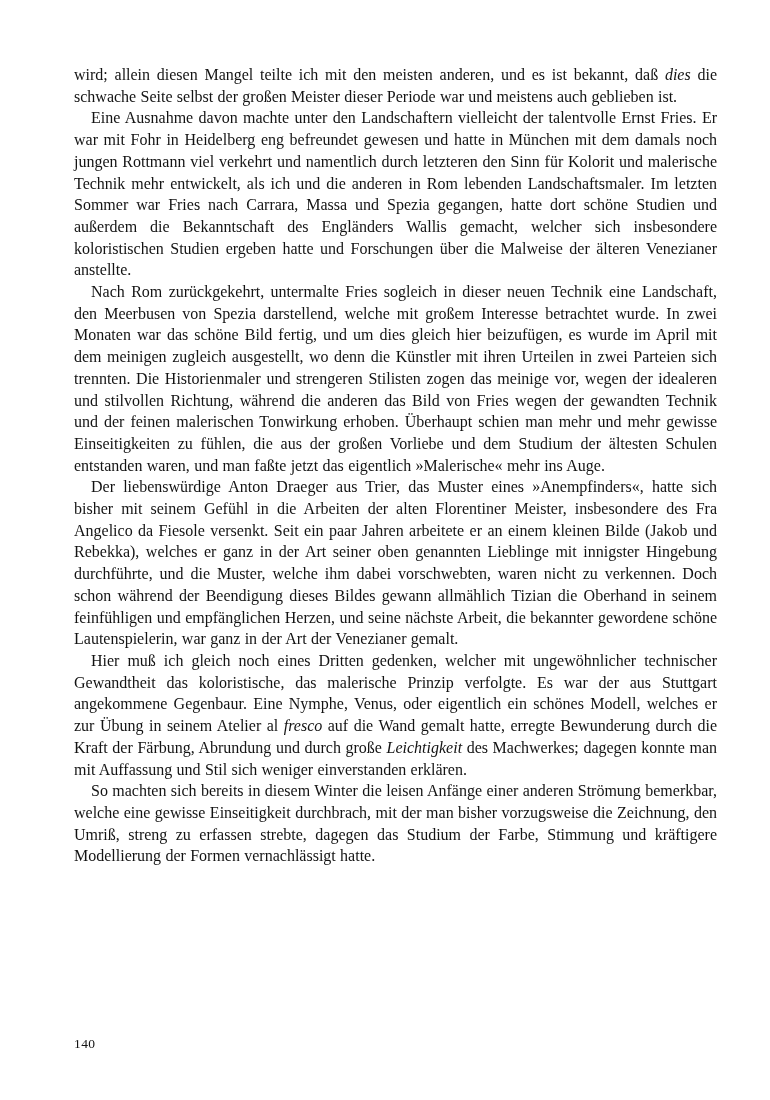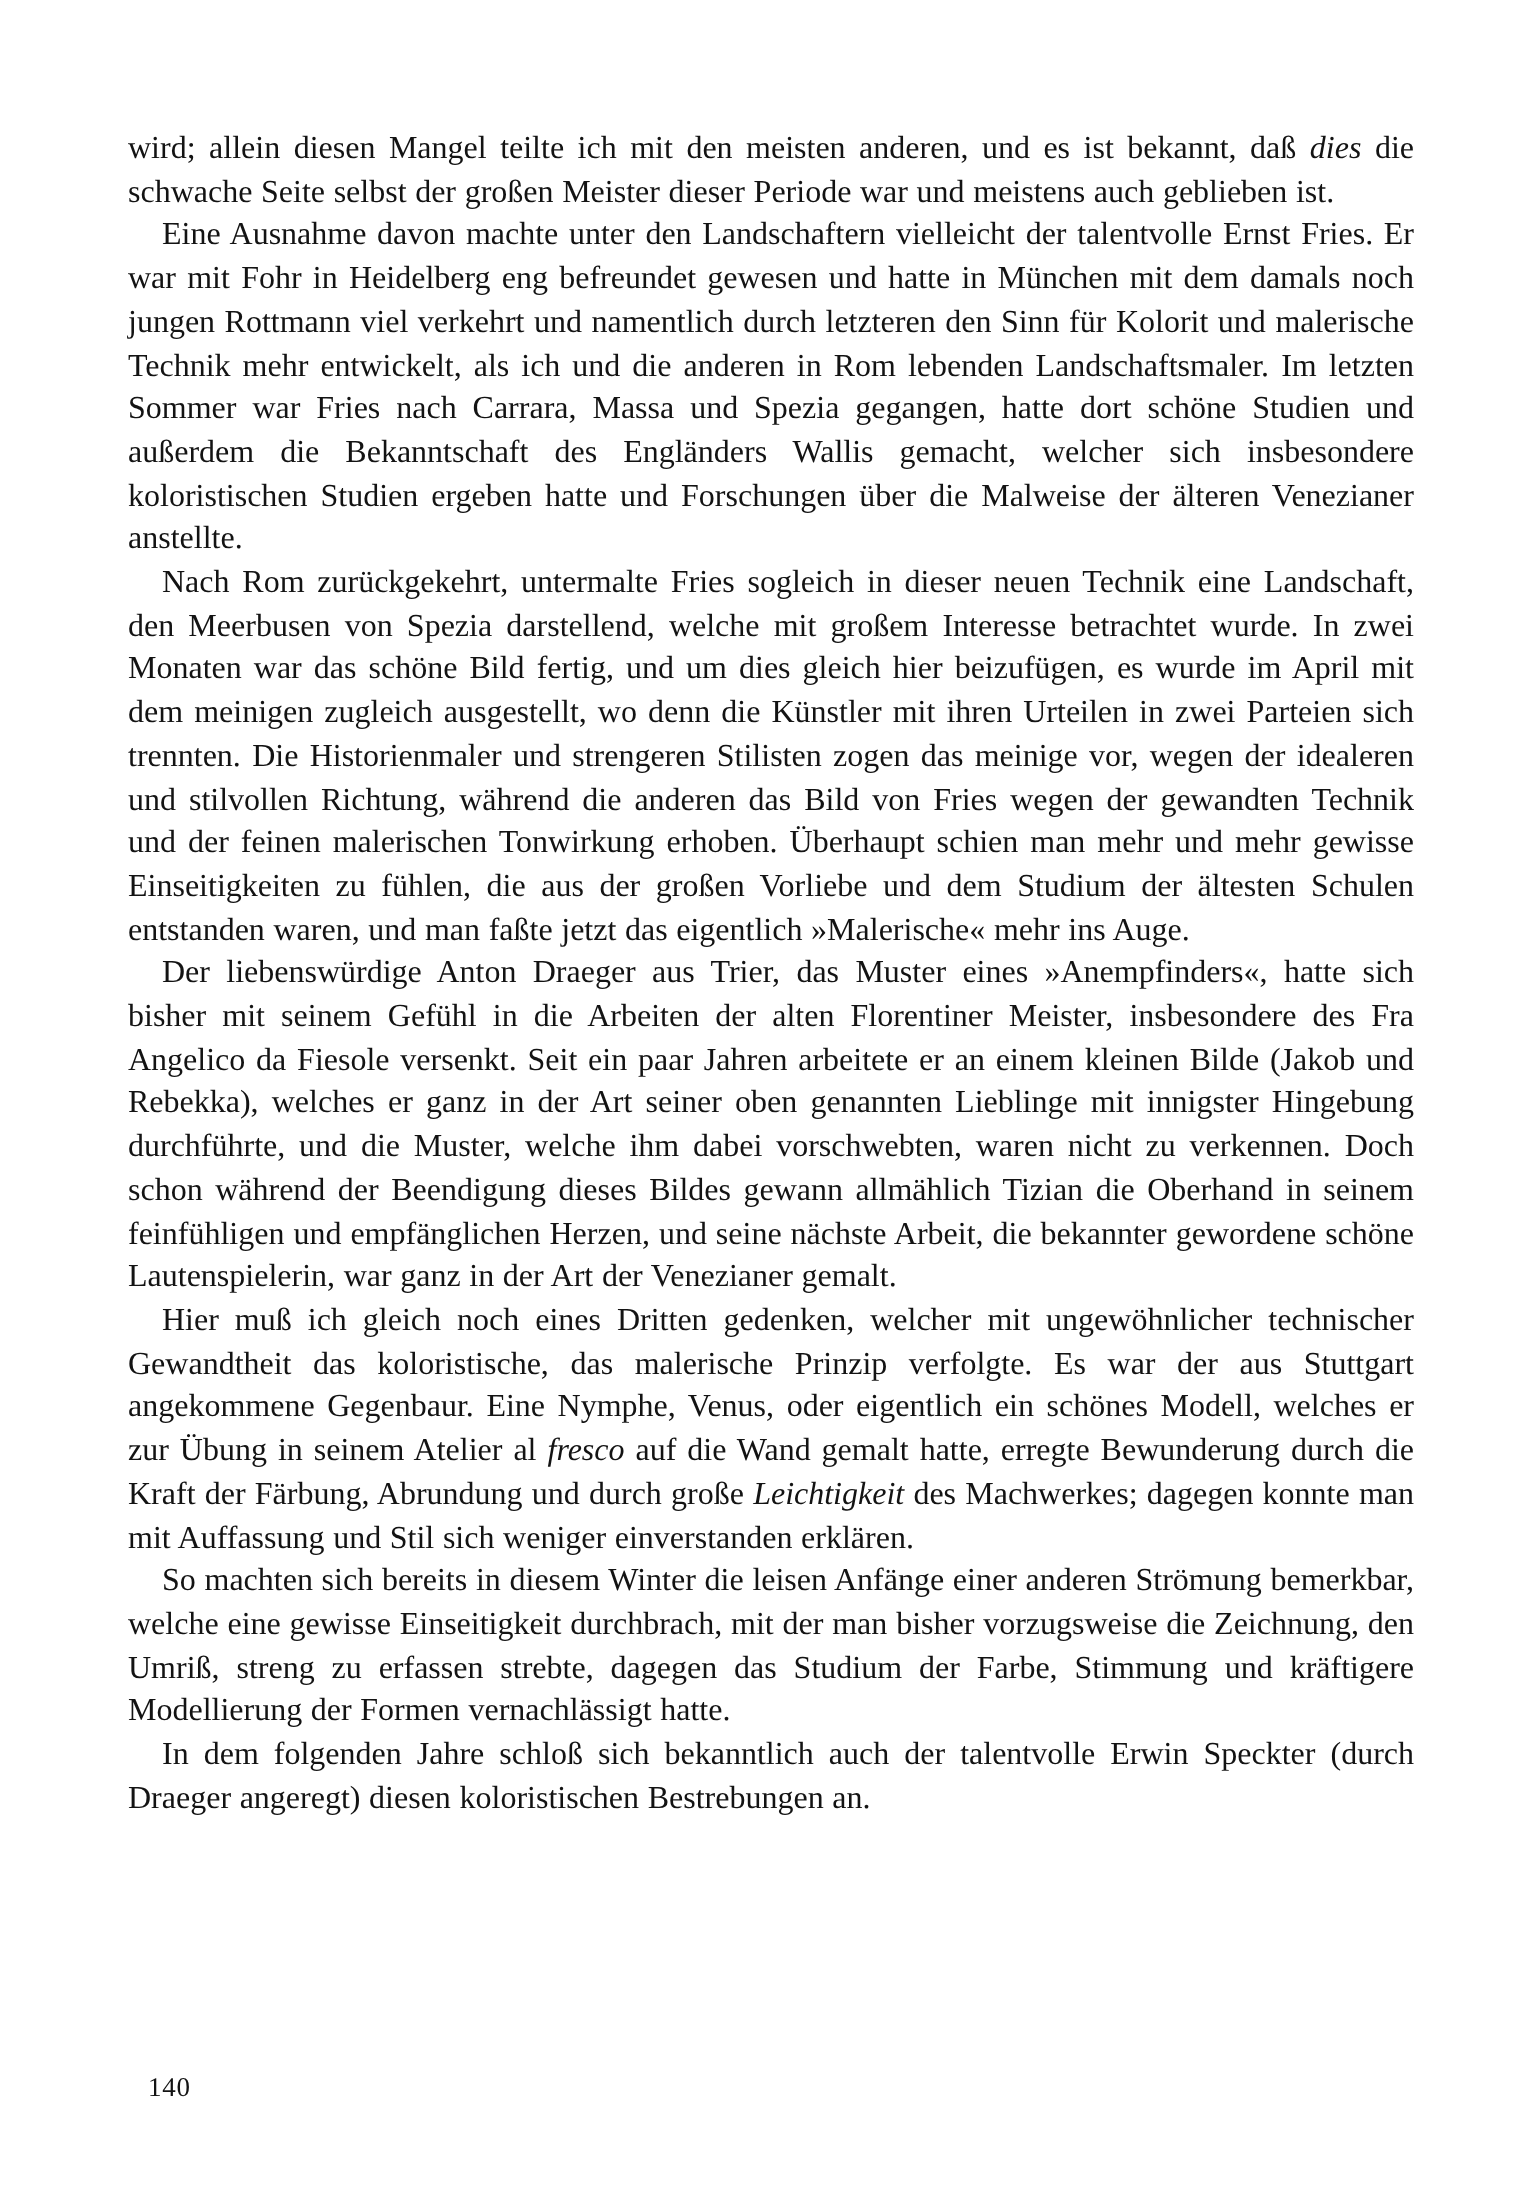--- a/index.html
+++ b/index.html
@@ -18,7 +18,7 @@
   }
   .text-block {
     position: absolute;
-    left: 64px;
+    left: 74px;
     top: 64px;
     width: 643px;
     font-family: Liberation Serif, serif;

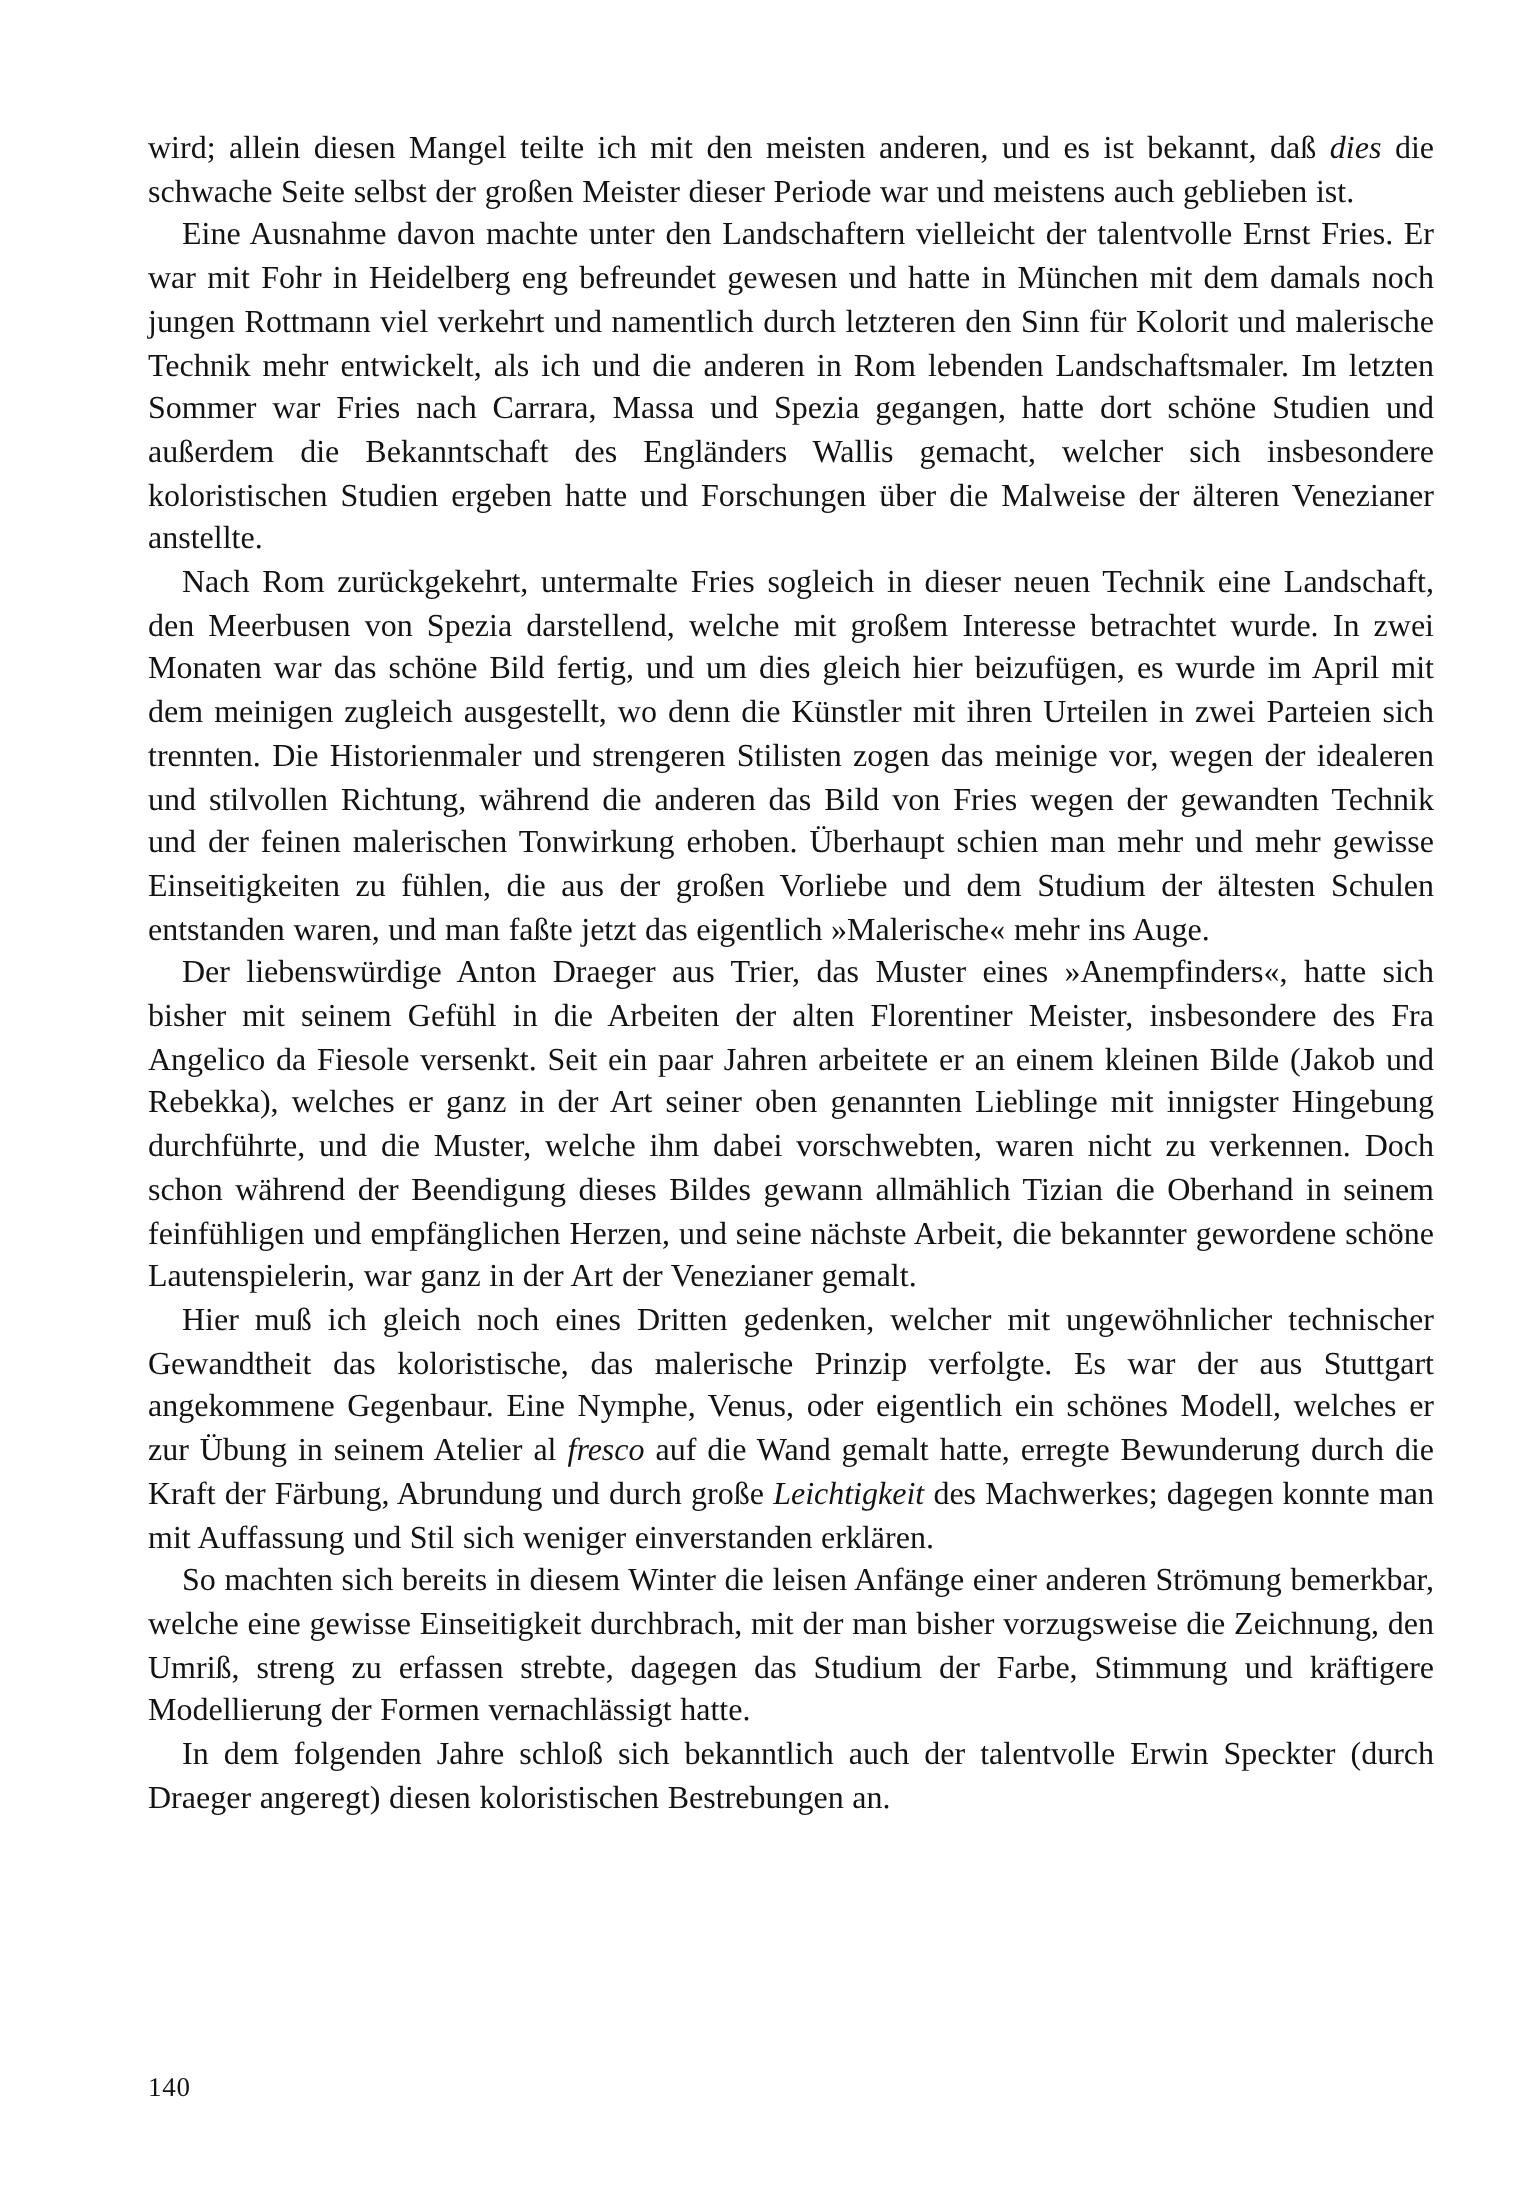--- a/index.html
+++ b/index.html
@@ -59,7 +59,6 @@
       <p class="indent" lang="de"><span>Der liebenswürdige Anton Draeger aus Trier, das Muster eines »Anempfinders«, hatte sich bisher mit seinem Gefühl in die Arbeiten der alten Florentiner Meister, insbesondere des Fra Angelico da Fiesole versenkt. Seit ein paar Jahren arbeitete er an einem kleinen Bilde (Jakob und Rebekka), welches er ganz in der Art seiner oben genannten Lieblinge mit innigster Hingebung durchführte, und die Muster, welche ihm dabei vorschwebten, waren nicht zu verkennen. Doch schon während der Beendigung dieses Bildes gewann allmählich Tizian die Oberhand in seinem feinfühligen und empfänglichen Herzen, und seine nächste Arbeit, die bekannter gewordene schöne Lautenspielerin, war ganz in der Art der Venezianer gemalt.</span></p>
       <p class="indent" lang="de"><span>Hier muß ich gleich noch eines Dritten gedenken, welcher mit ungewöhnlicher technischer Gewandtheit das koloristische, das malerische Prinzip verfolgte. Es war der aus Stuttgart angekommene Gegenbaur. Eine Nymphe, Venus, oder eigentlich ein schönes Modell, welches er zur Übung in seinem Atelier al </span><span class="it">fresco</span><span> auf die Wand gemalt hatte, erregte Bewunderung durch die Kraft der Färbung, Abrundung und durch große </span><span class="it">Leichtigkeit</span><span> des Machwerkes; dagegen konnte man mit Auffassung und Stil sich weniger einverstanden erklären.</span></p>
       <p class="indent" lang="de"><span>So machten sich bereits in diesem Winter die leisen Anfänge einer anderen Strömung bemerkbar, welche eine gewisse Einseitigkeit durchbrach, mit der man bisher vorzugsweise die Zeichnung, den Umriß, streng zu erfassen strebte, dagegen das Studium der Farbe, Stimmung und kräftigere Modellierung der Formen vernachlässigt hatte.</span></p>
-      <p class="indent" lang="de"><span>In dem folgenden Jahre schloß sich bekanntlich auch der talentvolle Erwin Speckter (durch Draeger angeregt) diesen koloristischen Bestrebungen an.</span></p>
     </div>
   <div class="folio">140</div>
 </div>

